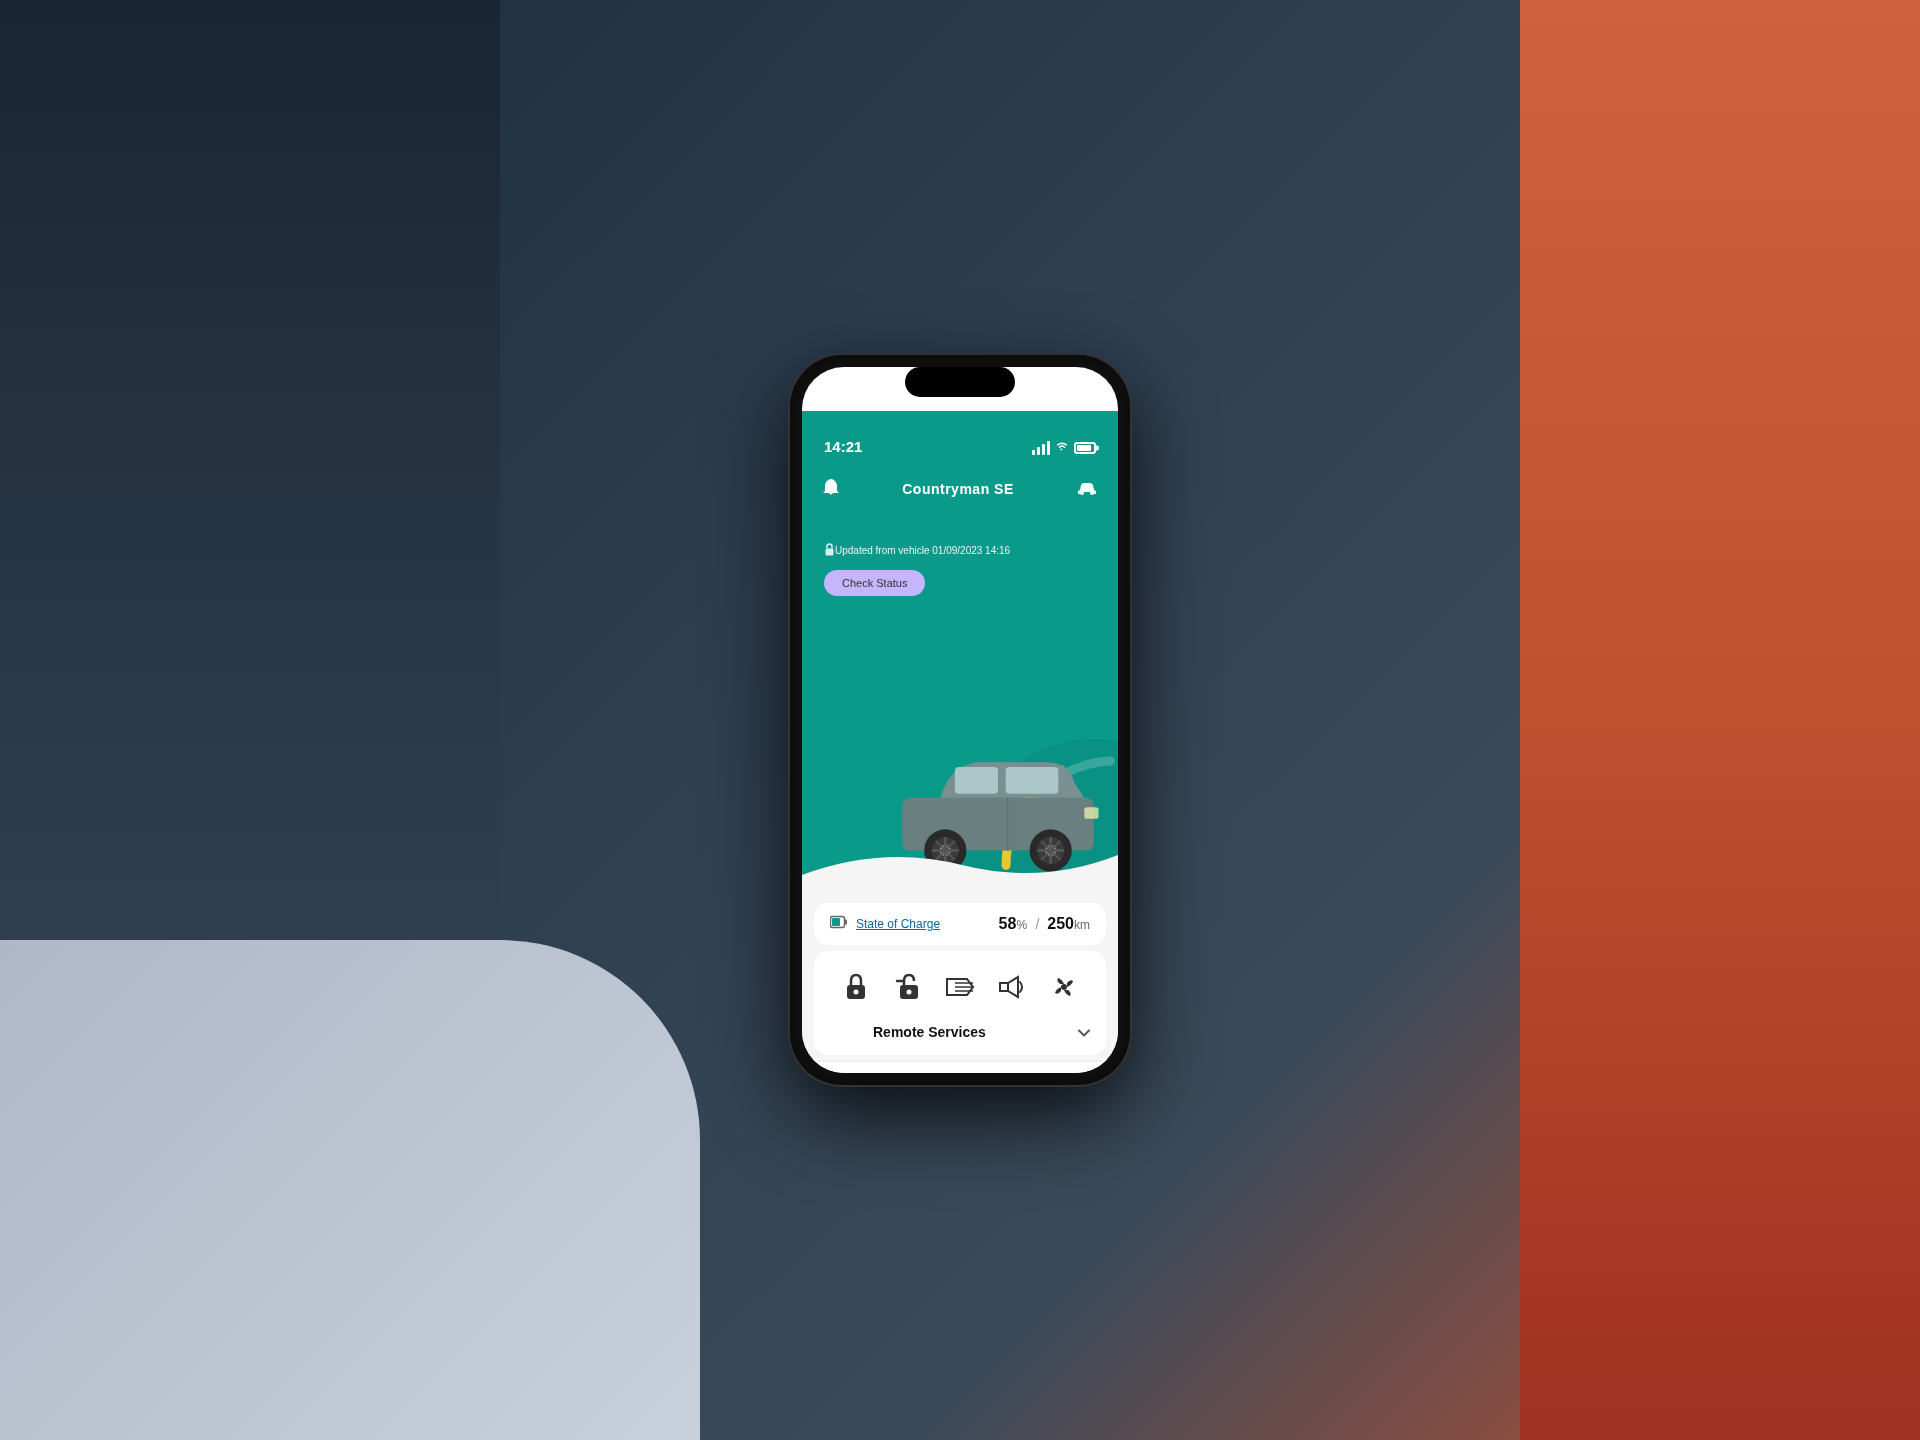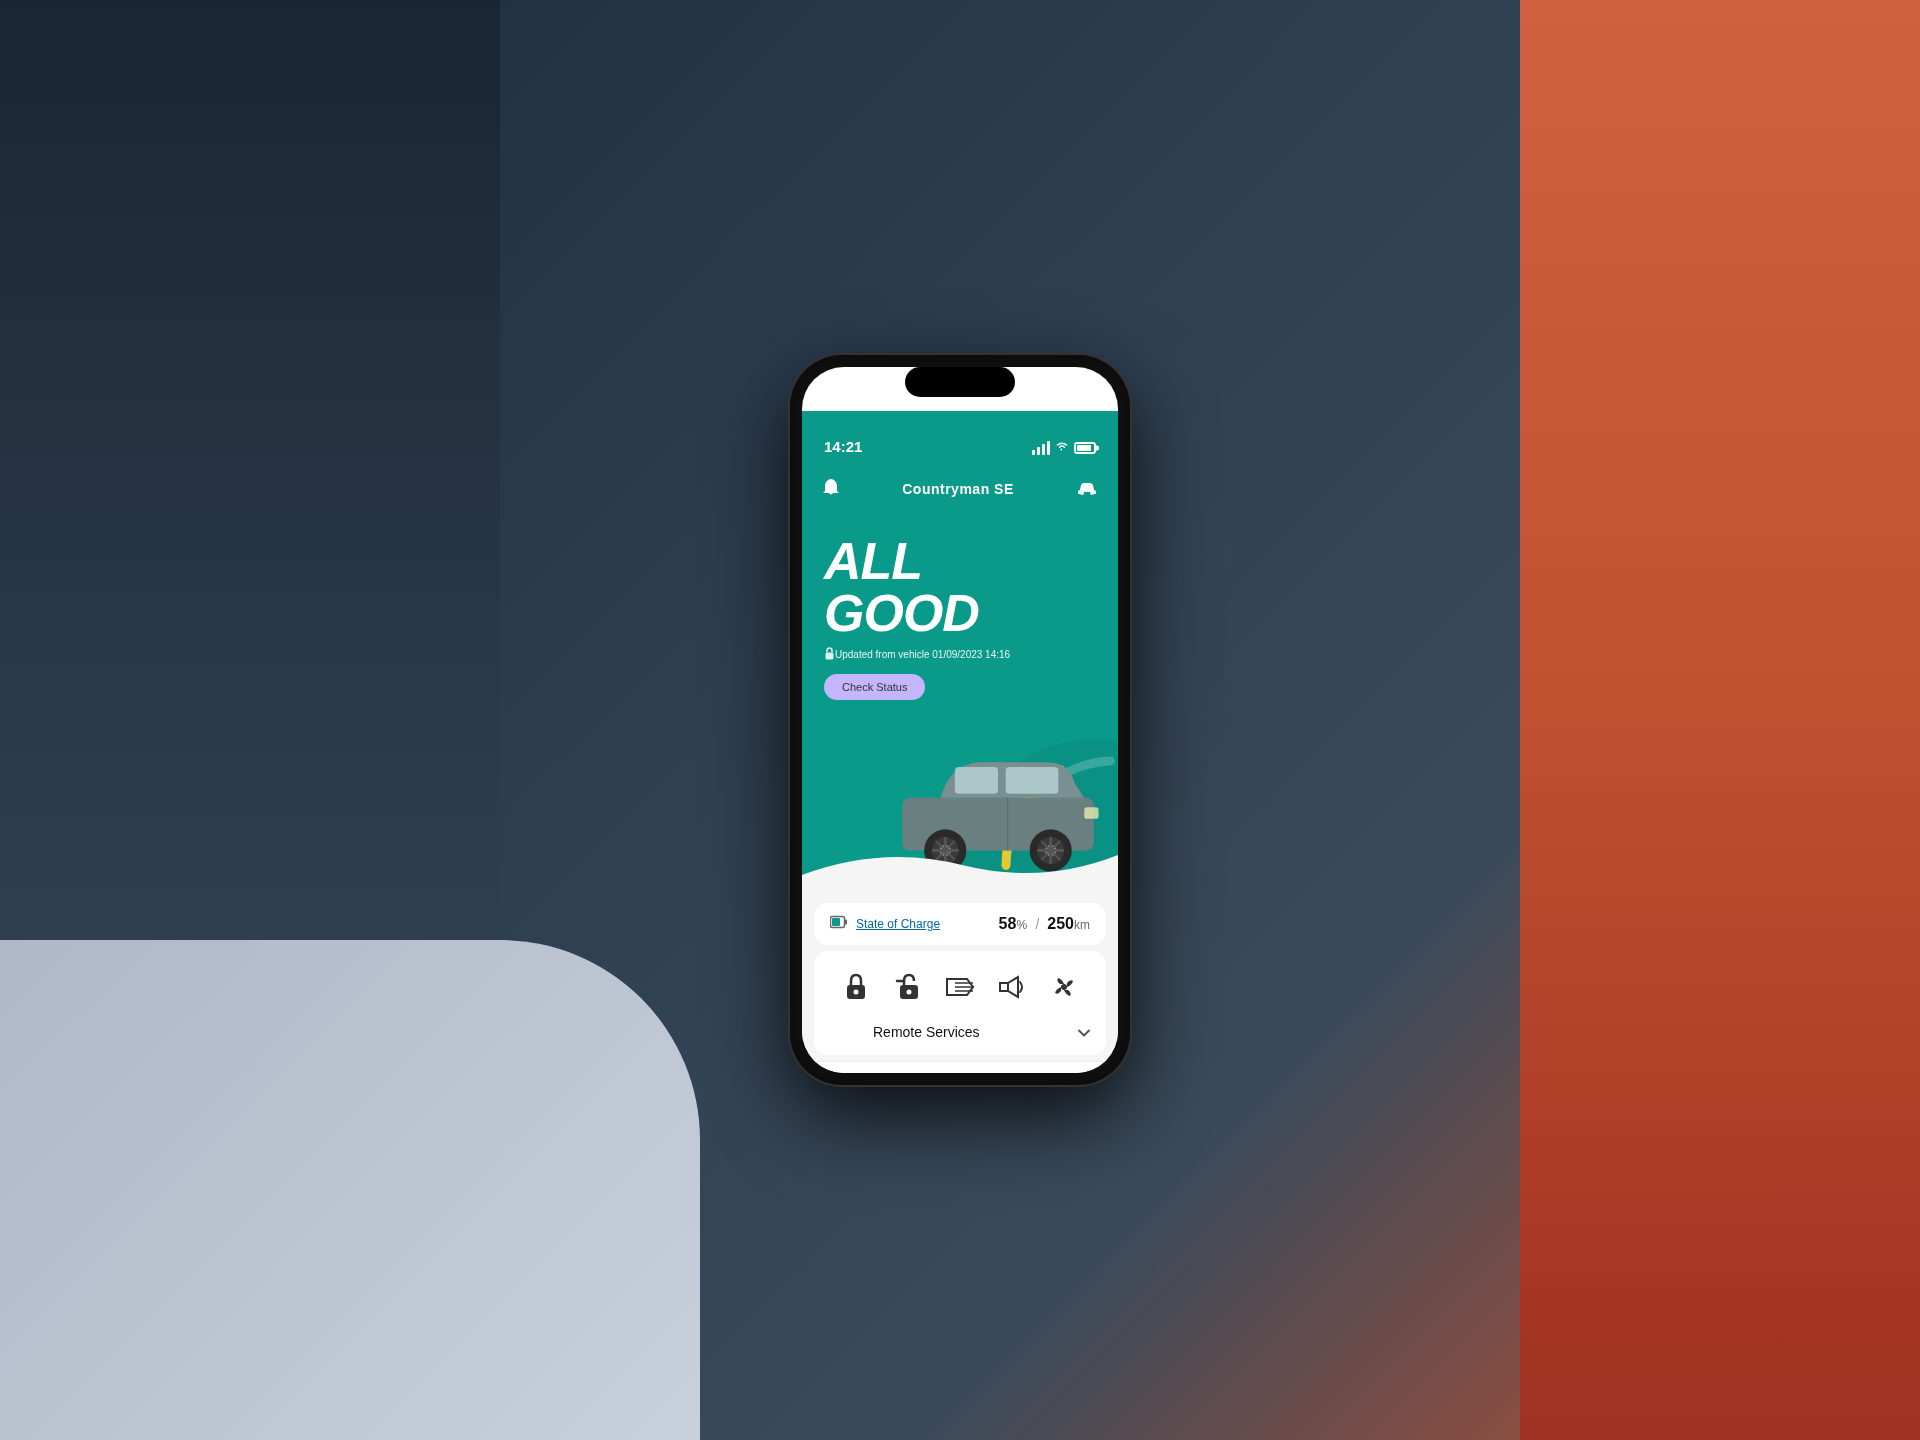--- a/index.html
+++ b/index.html
@@ -468,10 +468,6 @@
       <div class="hero-section">
 
         <div class="hero-text">
-          <div class="hero-all-good">
-            <span>ALL</span><br>
-            <span>GOOD</span>
-          </div>
           <div class="hero-subtitle">
             <span class="lock-icon-small">
               <svg width="11" height="13" viewBox="0 0 11 13" fill="rgba(255,255,255,0.85)">

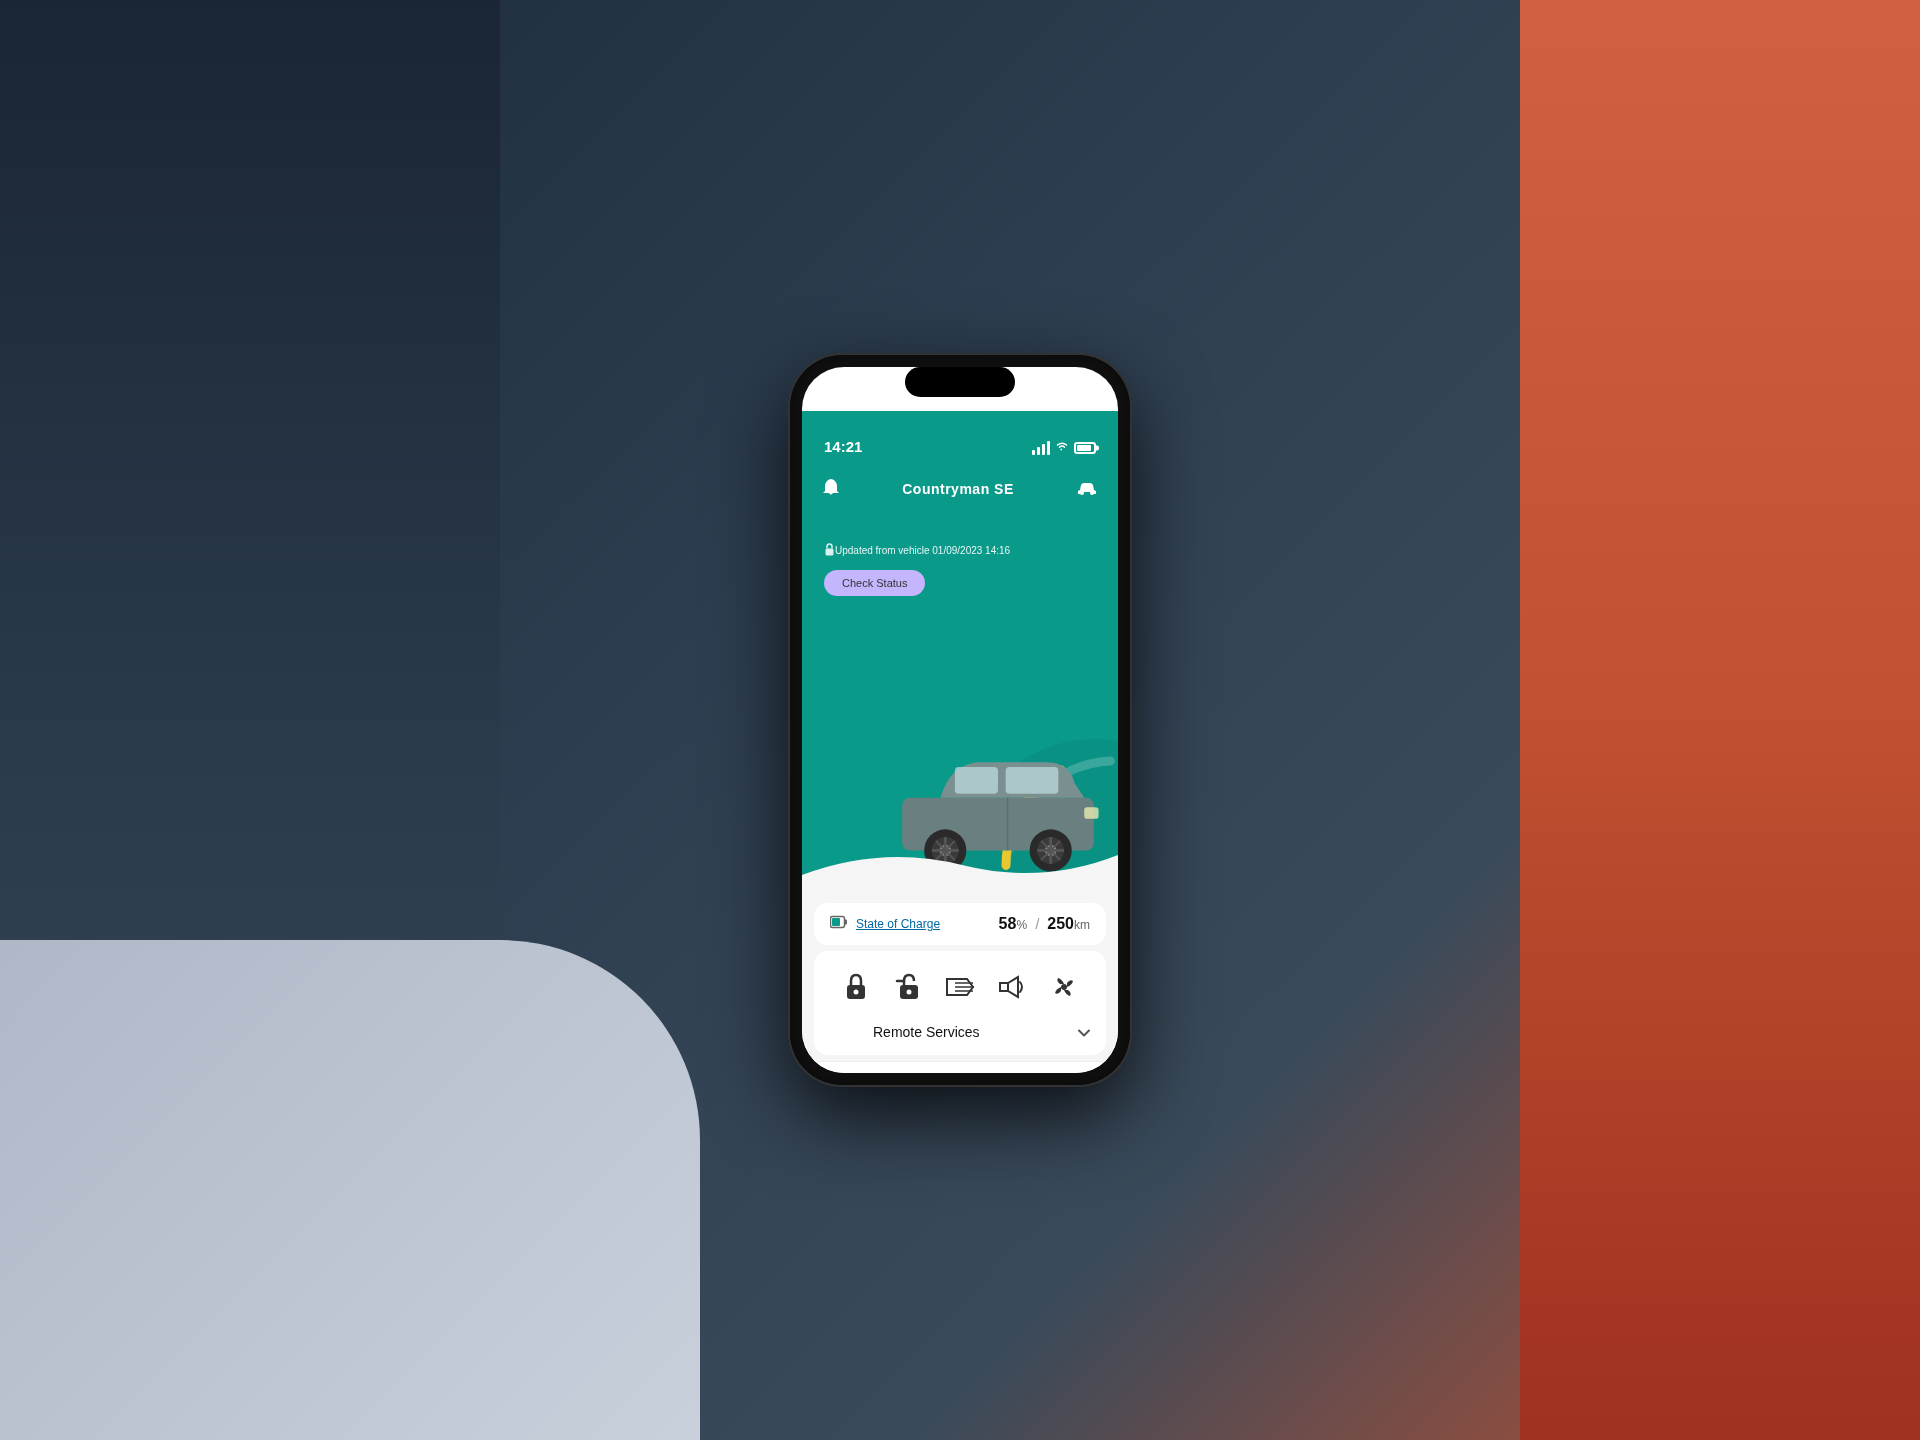--- a/index.html
+++ b/index.html
@@ -354,7 +354,7 @@
 
     .remote-services-label {
       font-size: 14px;
-      font-weight: 400;
+      font-weight: 700;
       color: #111;
       padding-left: 43px;
     }

